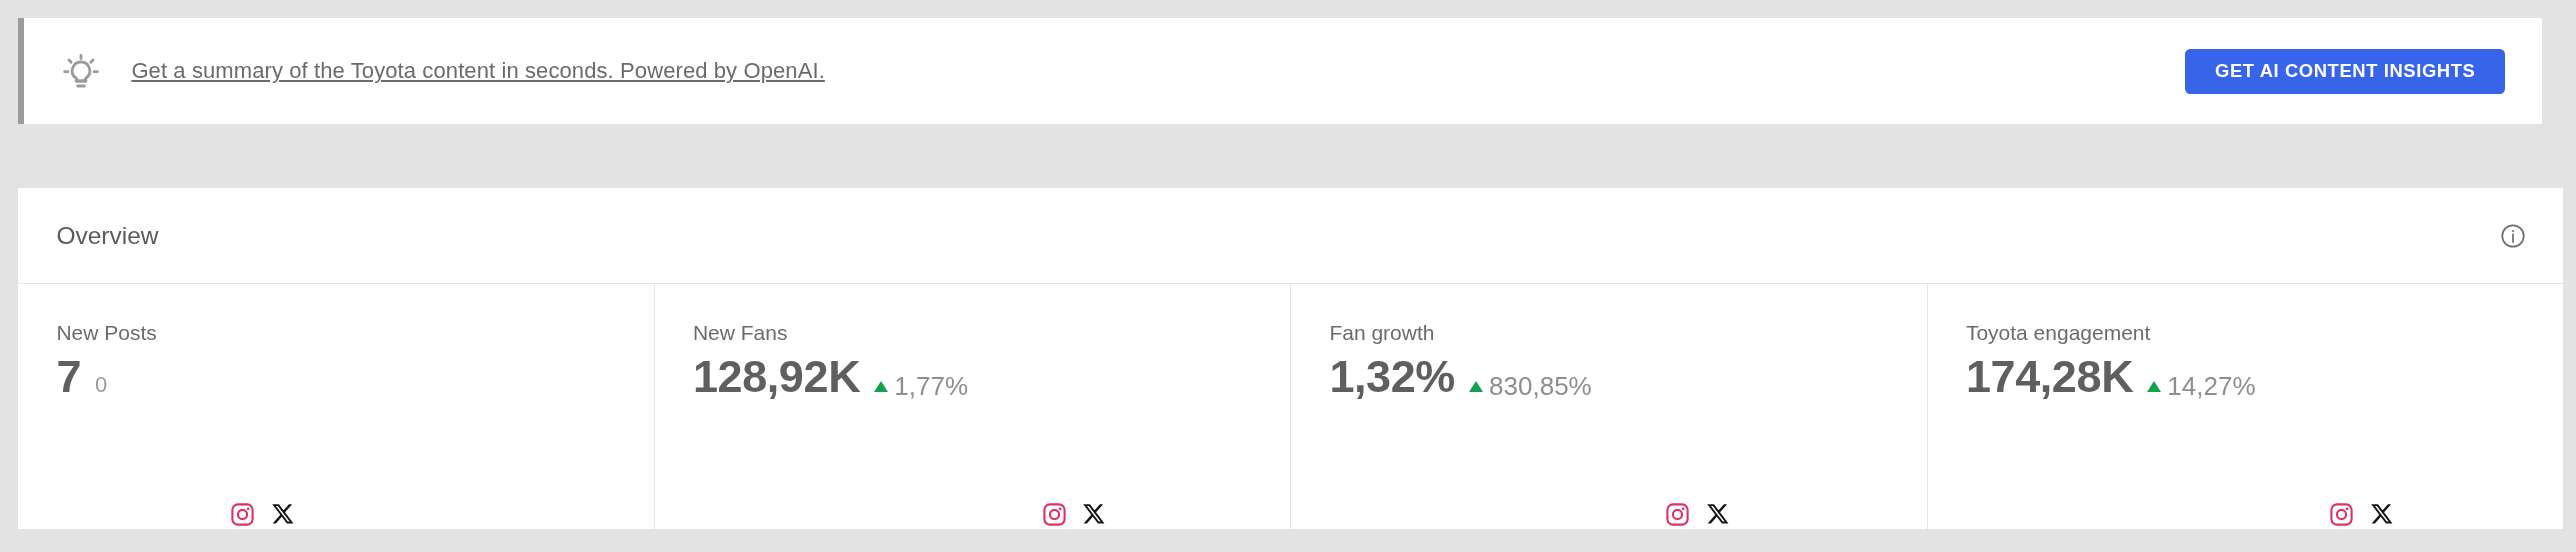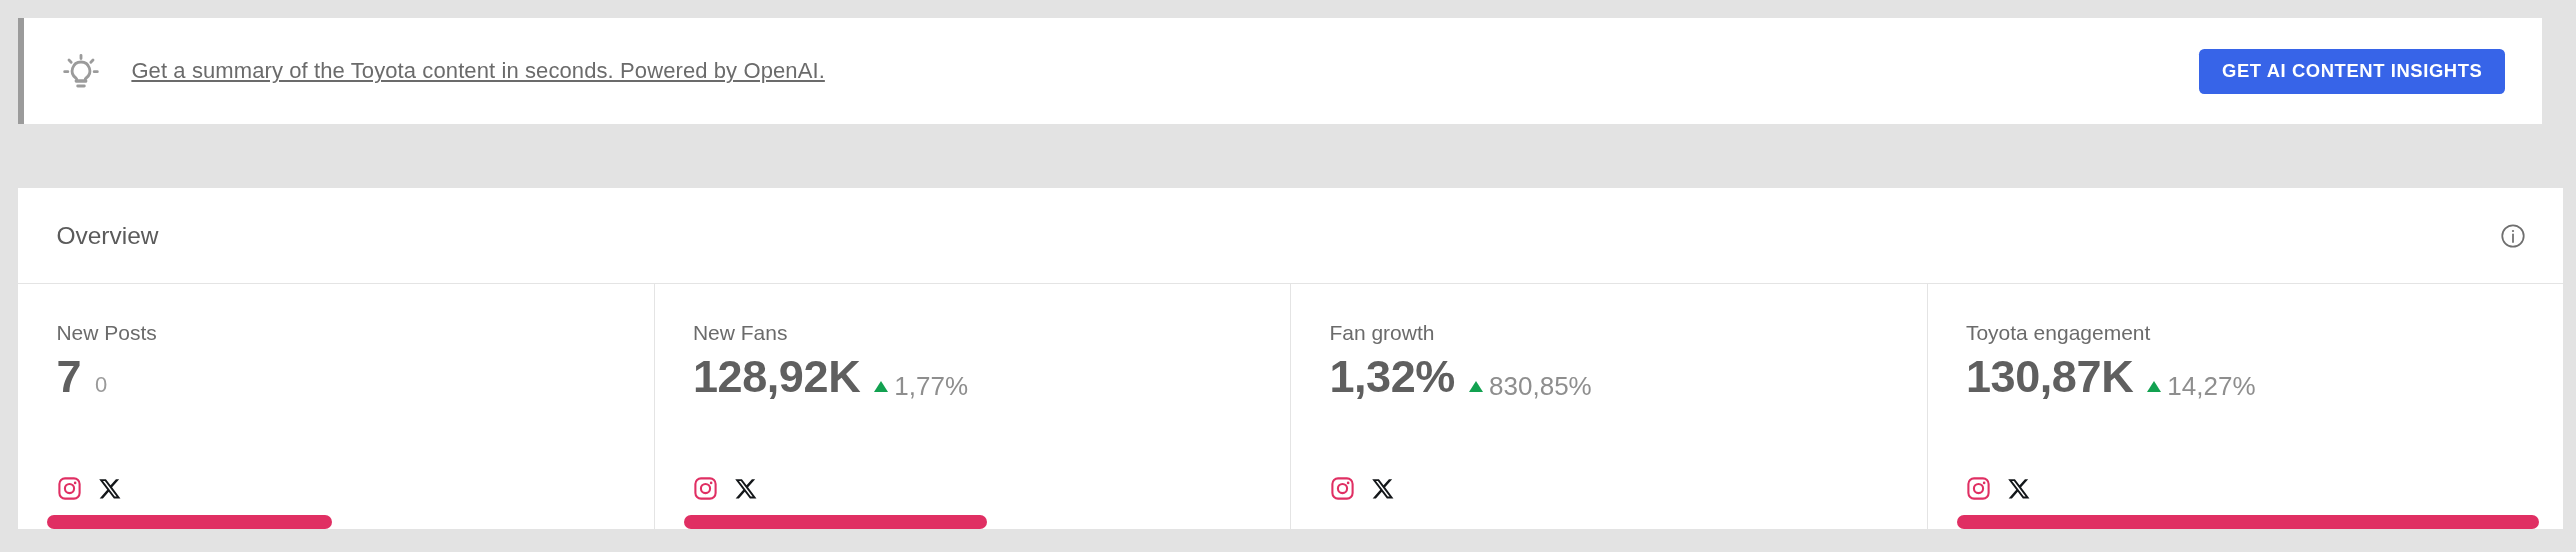--- a/index.html
+++ b/index.html
@@ -63,7 +63,7 @@
     border: none;
     border-radius: 5.2px;
     height: 45px;
-    padding: 0 23px;
+    padding: 0 30px;
     font-family: "Liberation Sans", sans-serif;
     font-size: 18.4px;
     font-weight: bold;

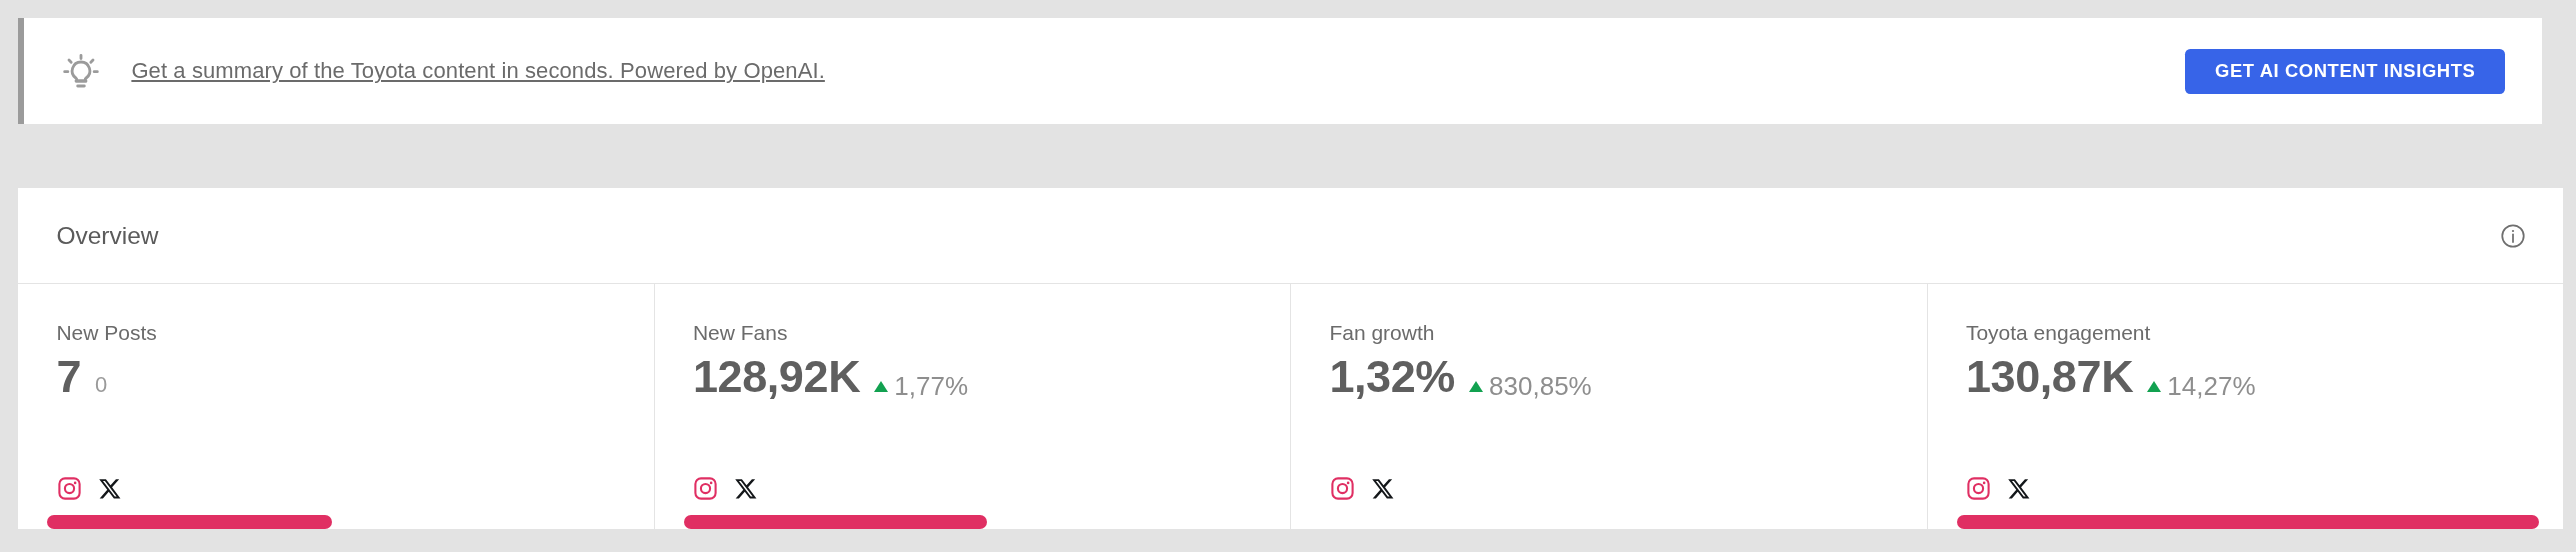--- a/index.html
+++ b/index.html
@@ -121,7 +121,7 @@
     flex: 1 1 0;
     padding: 37px 0 0 0;
     display: flex;
-    flex-direction: column;
+    flex-direction: row;
   }
 
   .tile + .tile { border-left: 1.7px solid #e4e4e4; justify-content: center; }

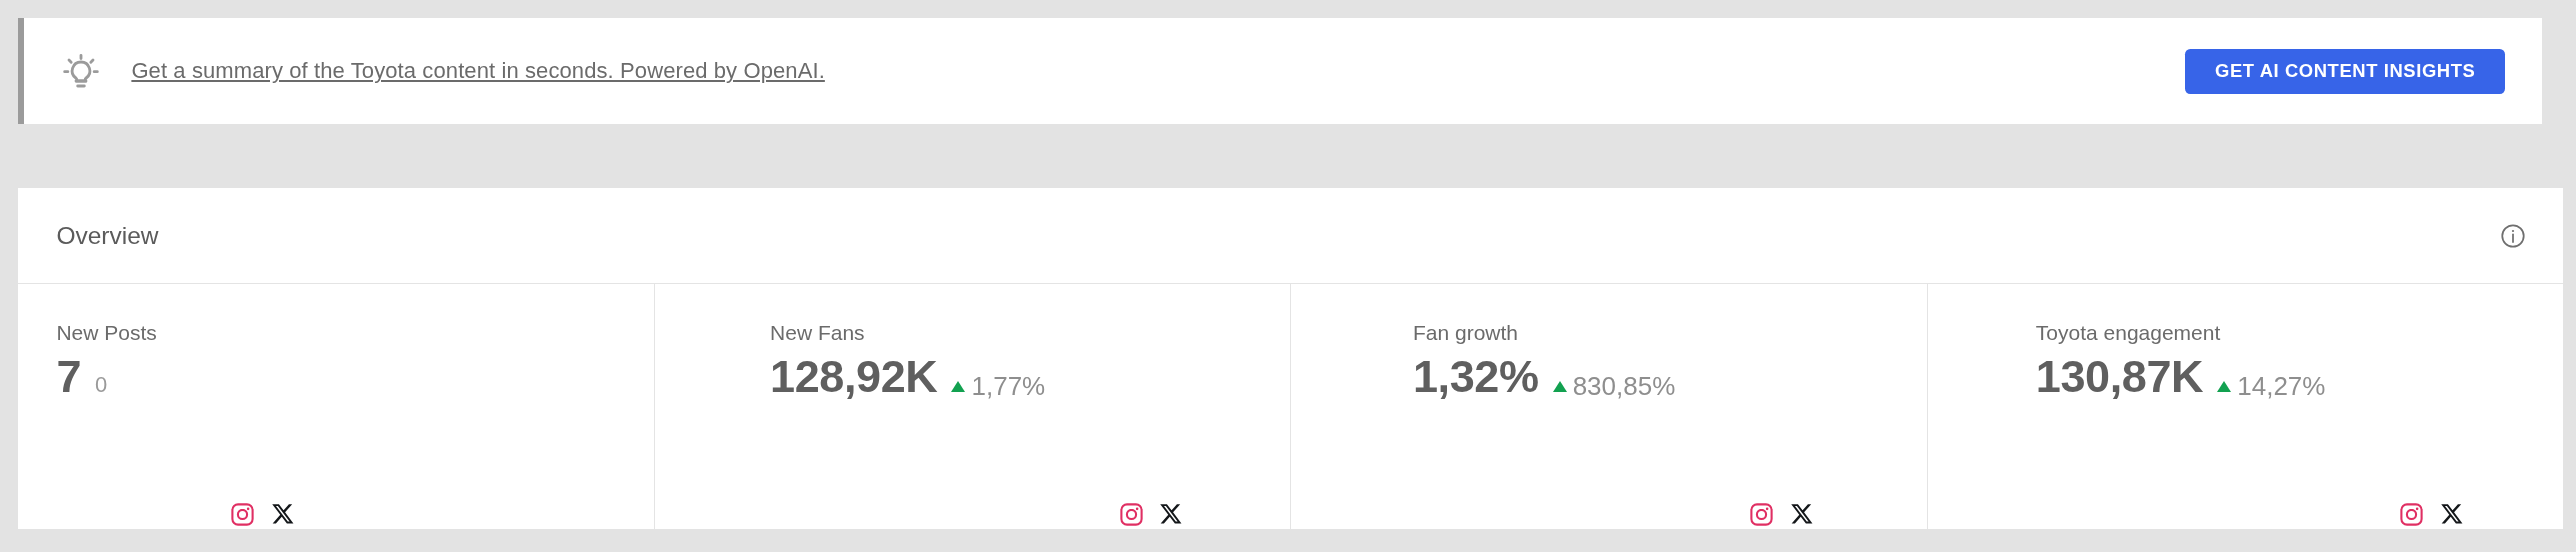--- a/index.html
+++ b/index.html
@@ -124,7 +124,7 @@
     flex-direction: row;
   }
 
-  .tile + .tile { border-left: 1.7px solid #e4e4e4; justify-content: center; }
+  .tile + .tile { border-left: 1.7px solid #e4e4e4; }
 
   .tile-inner { padding-left: 38px; padding-right: 35px; }
 

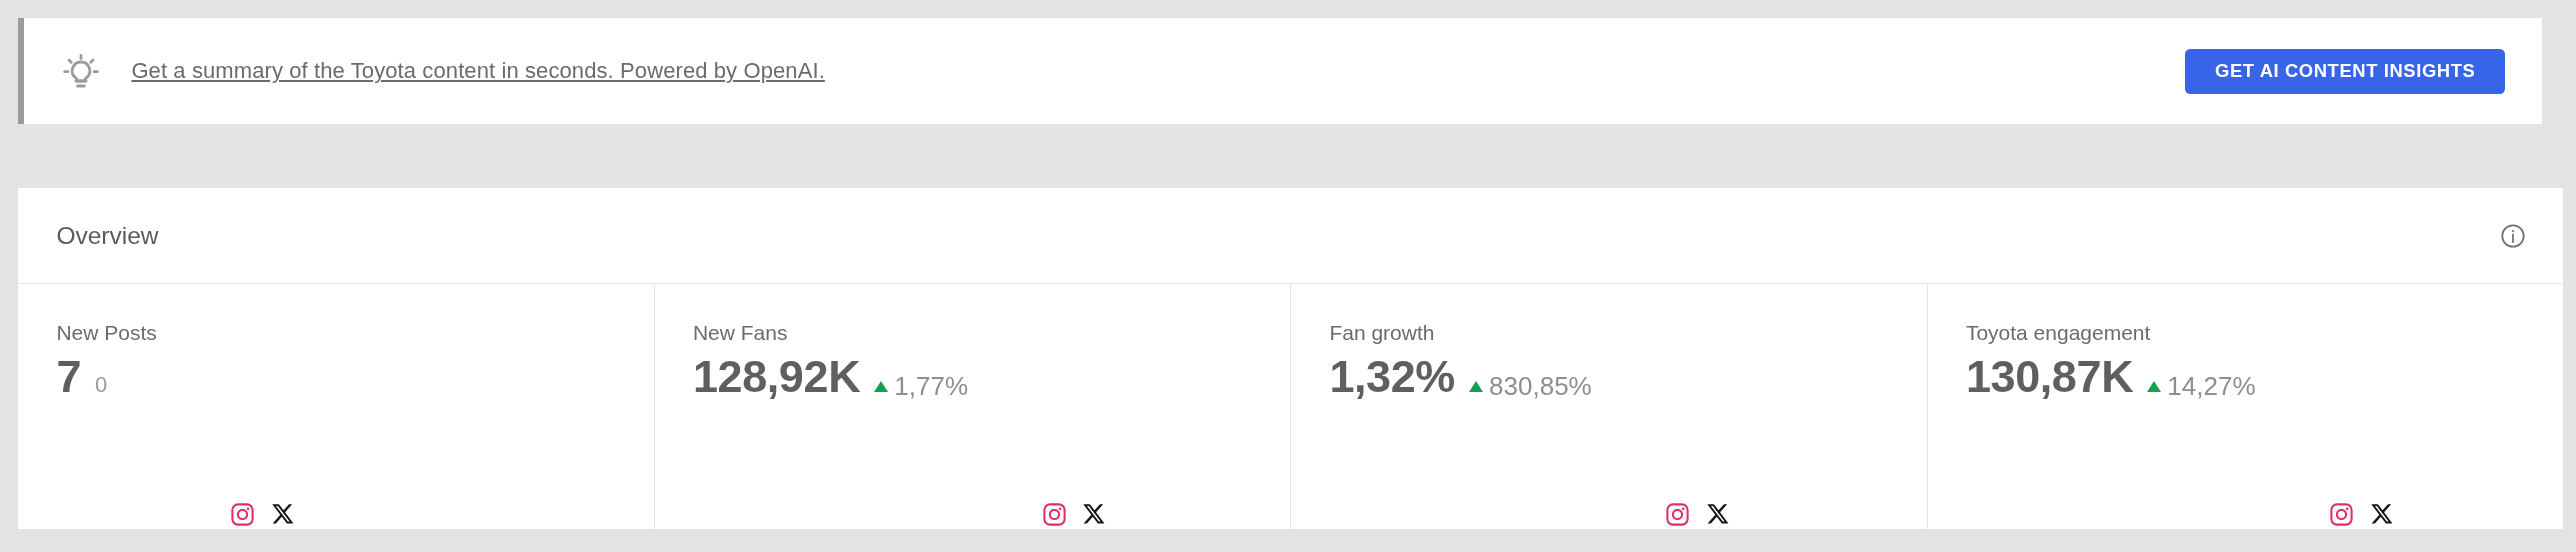--- a/index.html
+++ b/index.html
@@ -334,7 +334,7 @@
         <div class="tile-inner">
           <div class="tile-label">Toyota engagement</div>
           <div class="tile-values">
-            <span class="tile-value">130,87K</span>
+            <span class="tile-value">174,28K</span>
             <span class="tile-delta">
               <i class="delta-arrow"></i>
               <span>14,27%</span>

